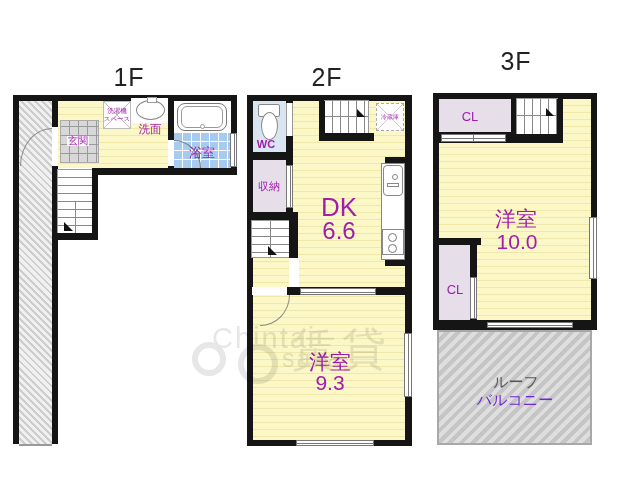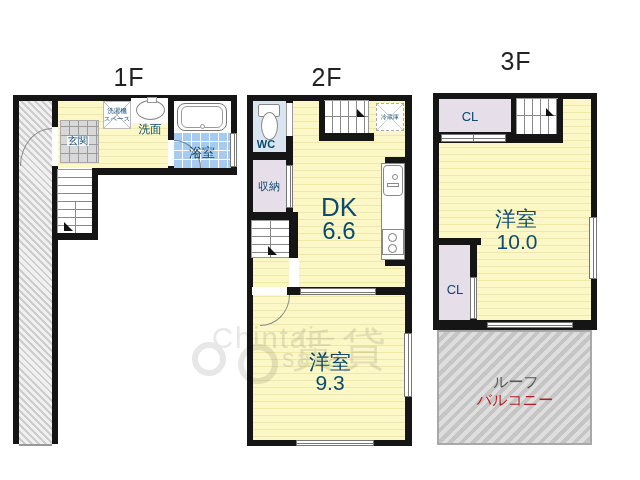--- a/index.html
+++ b/index.html
@@ -34,7 +34,7 @@
   .winv::after{content:'';position:absolute;top:0;bottom:0;left:50%;border-left:1px solid #777;}
   .tick{position:absolute;background:#777;}
   .arc{position:absolute;box-sizing:border-box;}
-  .lbl{position:absolute;transform:translate(-50%,-50%);color:#0c4a6e;line-height:1;
+  .lbl{position:absolute;transform:translate(-50%,-50%);color:#a21caf;line-height:1;
        white-space:nowrap;text-align:center;}
   .ftitle{color:#222;font-size:25px;letter-spacing:1px;}
   .bgw{background:rgba(255,255,255,.85);padding:0 1px;}

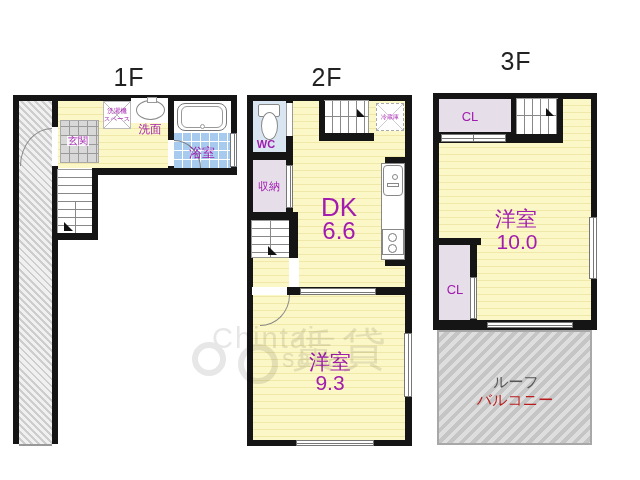--- a/index.html
+++ b/index.html
@@ -197,7 +197,7 @@
 
   <div class="balcony" style="left:437px;top:330px;width:155px;height:115px;"></div>
   <div class="lbl" style="left:516px;top:381px;font-size:15px;color:#555;">ルーフ</div>
-  <div class="lbl" style="left:515px;top:399px;font-size:15px;color:#b91c1c;">バルコニー</div>
+  <div class="lbl" style="left:515px;top:399px;font-size:15px;color:#6d28d9;">バルコニー</div>
 
   <div id="wm">
     <div class="wmcirc" style="left:192px;top:342px;width:34px;height:34px;"></div>

